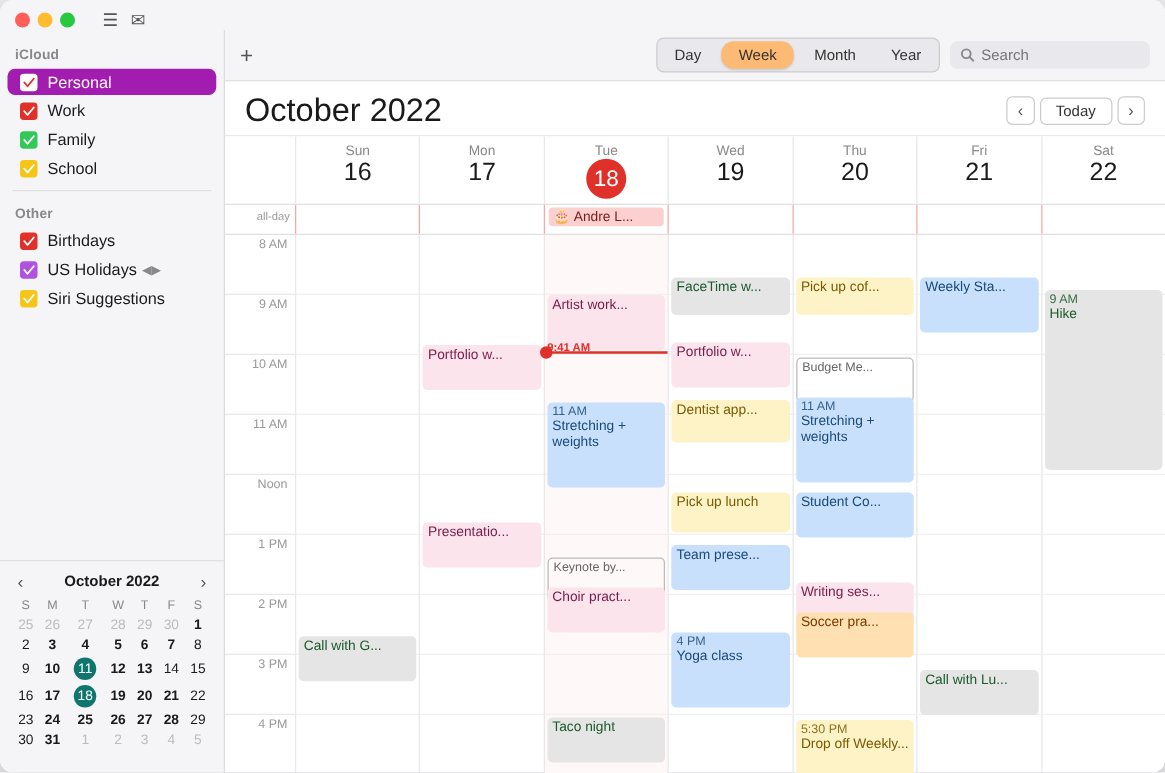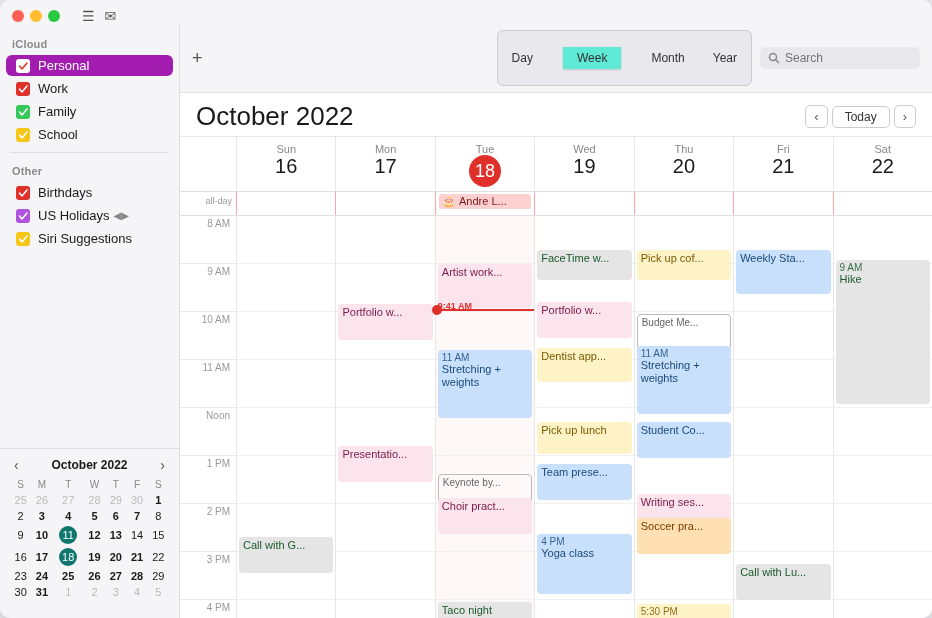--- a/index.html
+++ b/index.html
@@ -133,9 +133,9 @@
       border: none;
     }
     .view-tab.active {
-      background: #5eead4;
-      border-radius: 0;
-      margin: 16px;
+      background: #fdba74;
+      border-radius: 10px;
+      margin: 2px;
       font-weight: 500;
       box-shadow: 0 1px 2px rgba(0,0,0,0.15);
     }

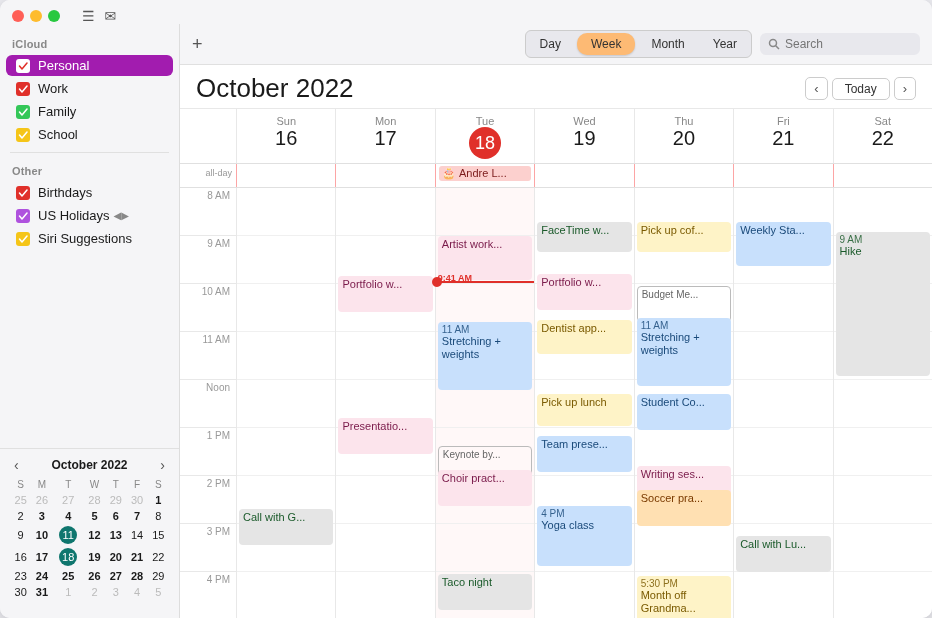--- a/index.html
+++ b/index.html
@@ -718,7 +718,7 @@
               </div>
               <div class="event event-yellow" style="top:388px;height:68px;">
                 <div class="event-time">5:30 PM</div>
-                <div class="event-title">Month off Grandma...</div>
+                <div class="event-title">Drop off Weekly...</div>
               </div>
             </div>
 

